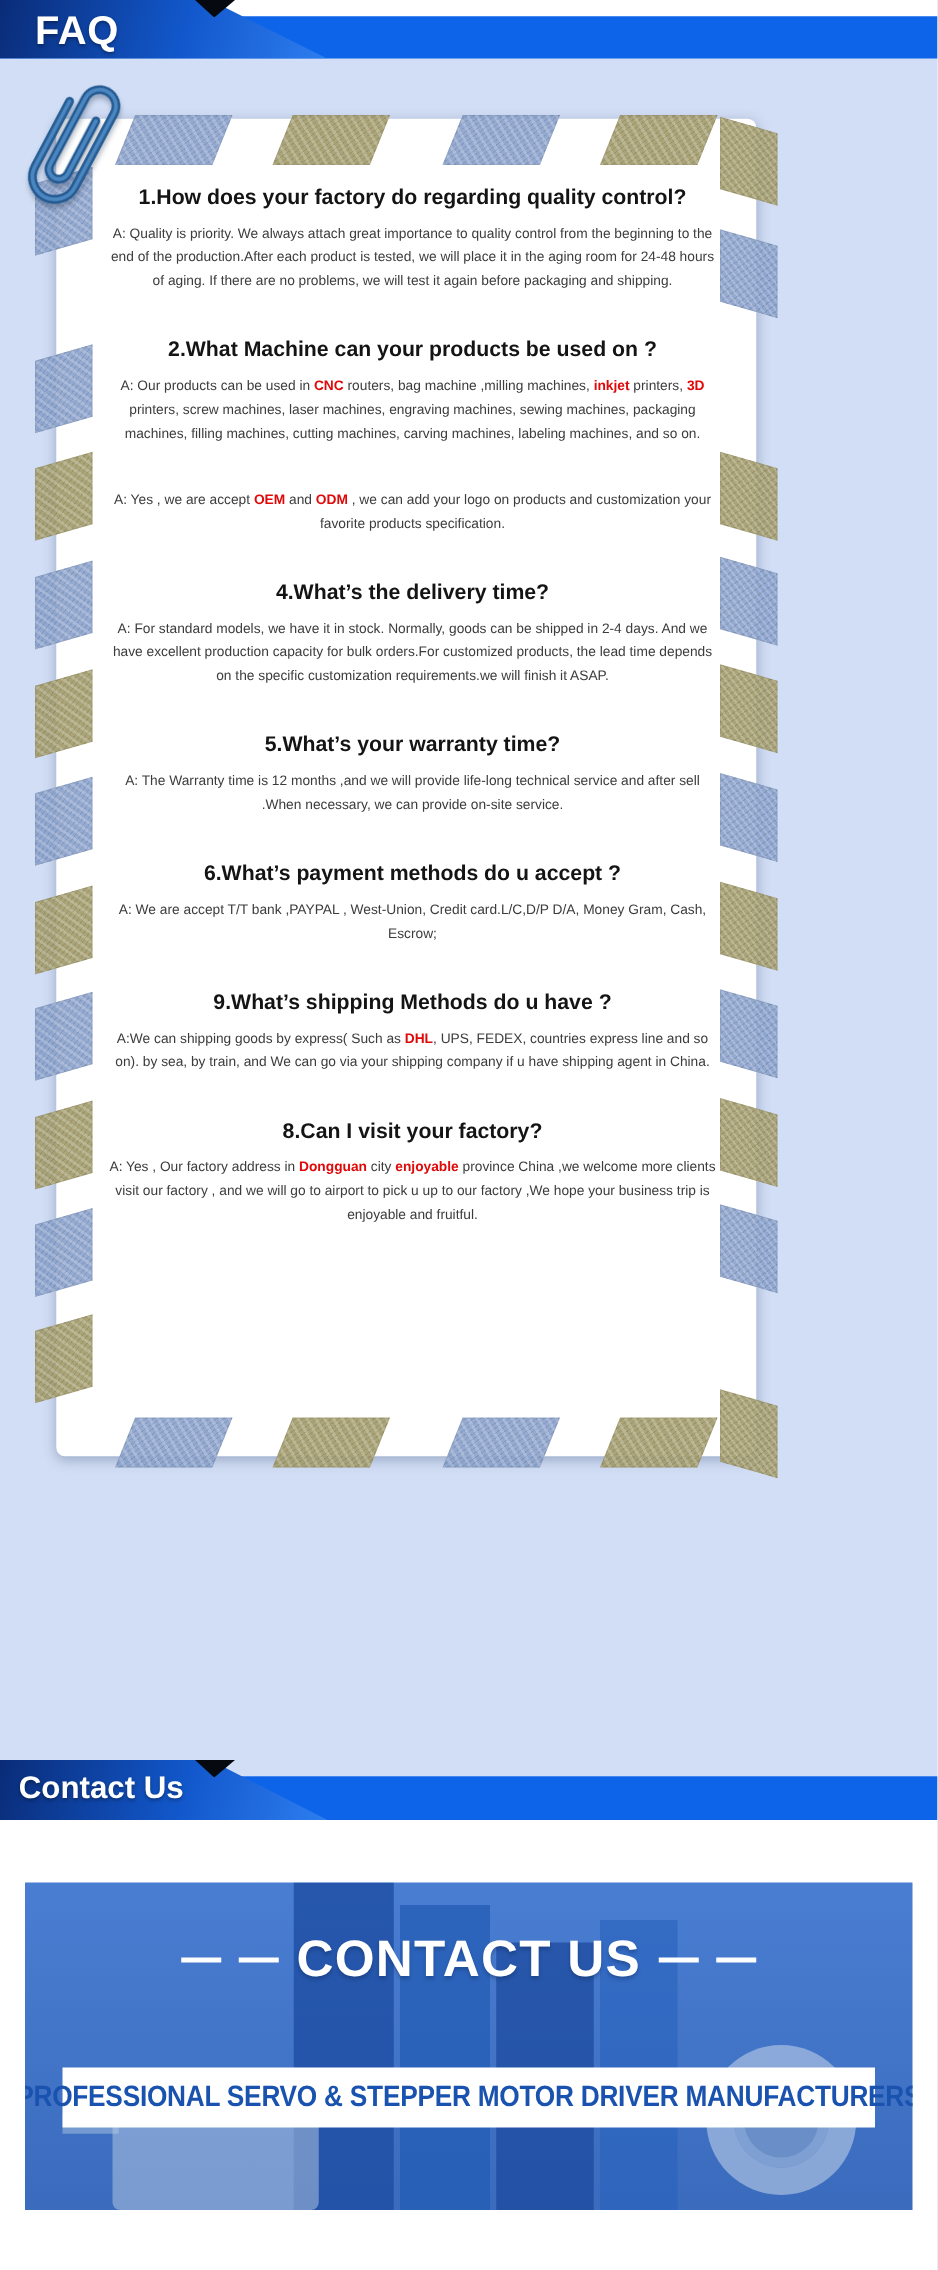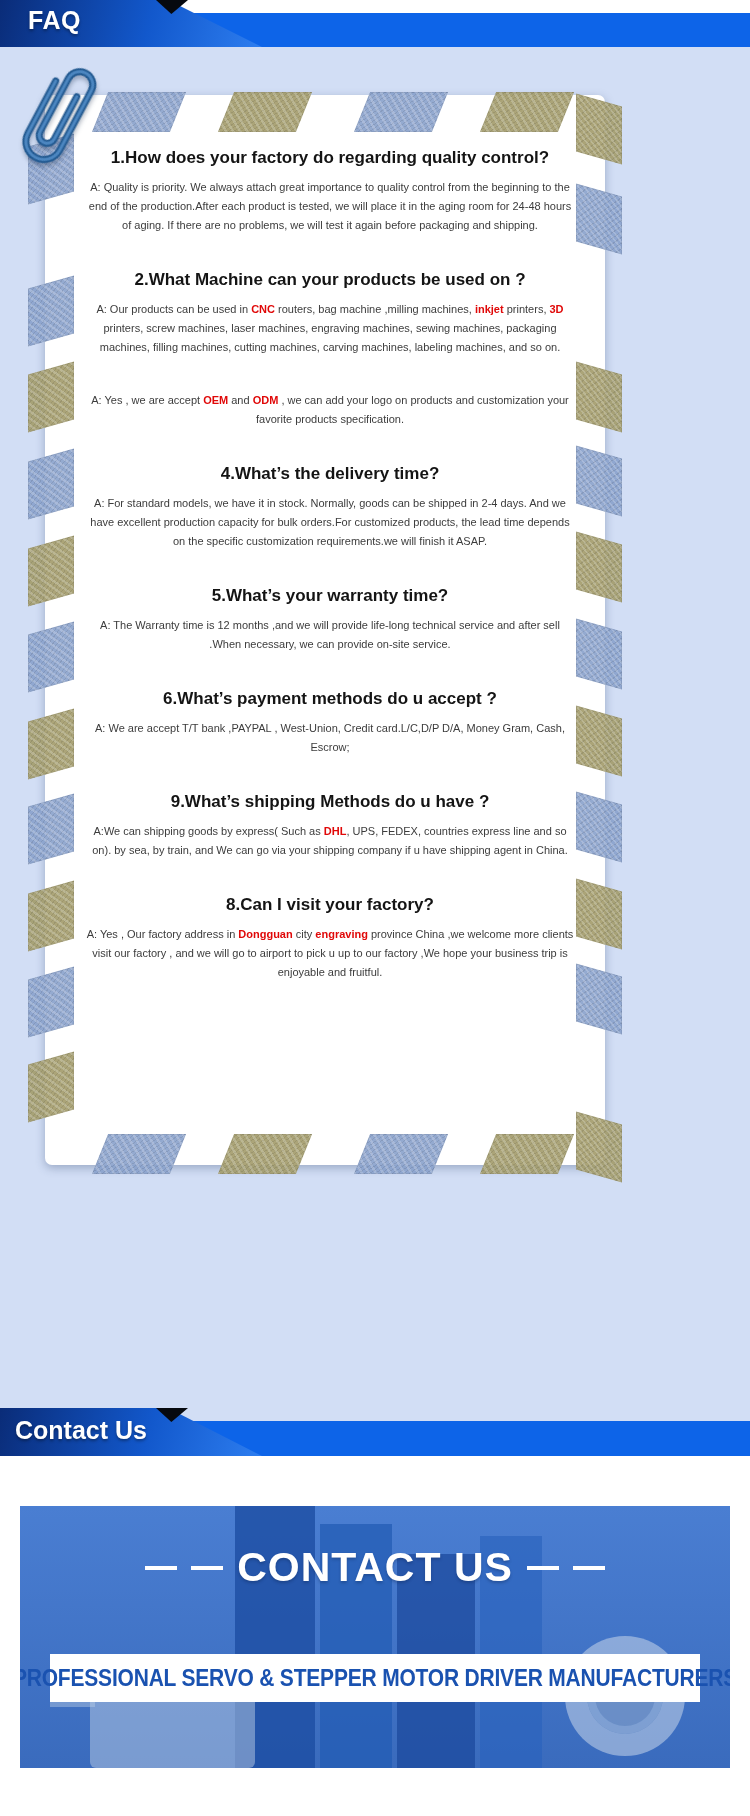--- a/index.html
+++ b/index.html
@@ -32,7 +32,7 @@
   }
   .banner-faq{top:0;height:47px;}
   .banner-faq .bar{top:13px;height:34px;}
-  .banner-faq .banner-title{left:28px;top:6px;font-size:25px;letter-spacing:.5px;}
+  .banner-faq .banner-title{left:28px;top:6px;font-size:32px;letter-spacing:.5px;}
   .banner-contact{top:1408px;height:48px;z-index:6;}
   .banner-contact .bar{top:13px;height:35px;}
   .banner-contact .banner-title{left:15px;top:8px;font-size:25px;}

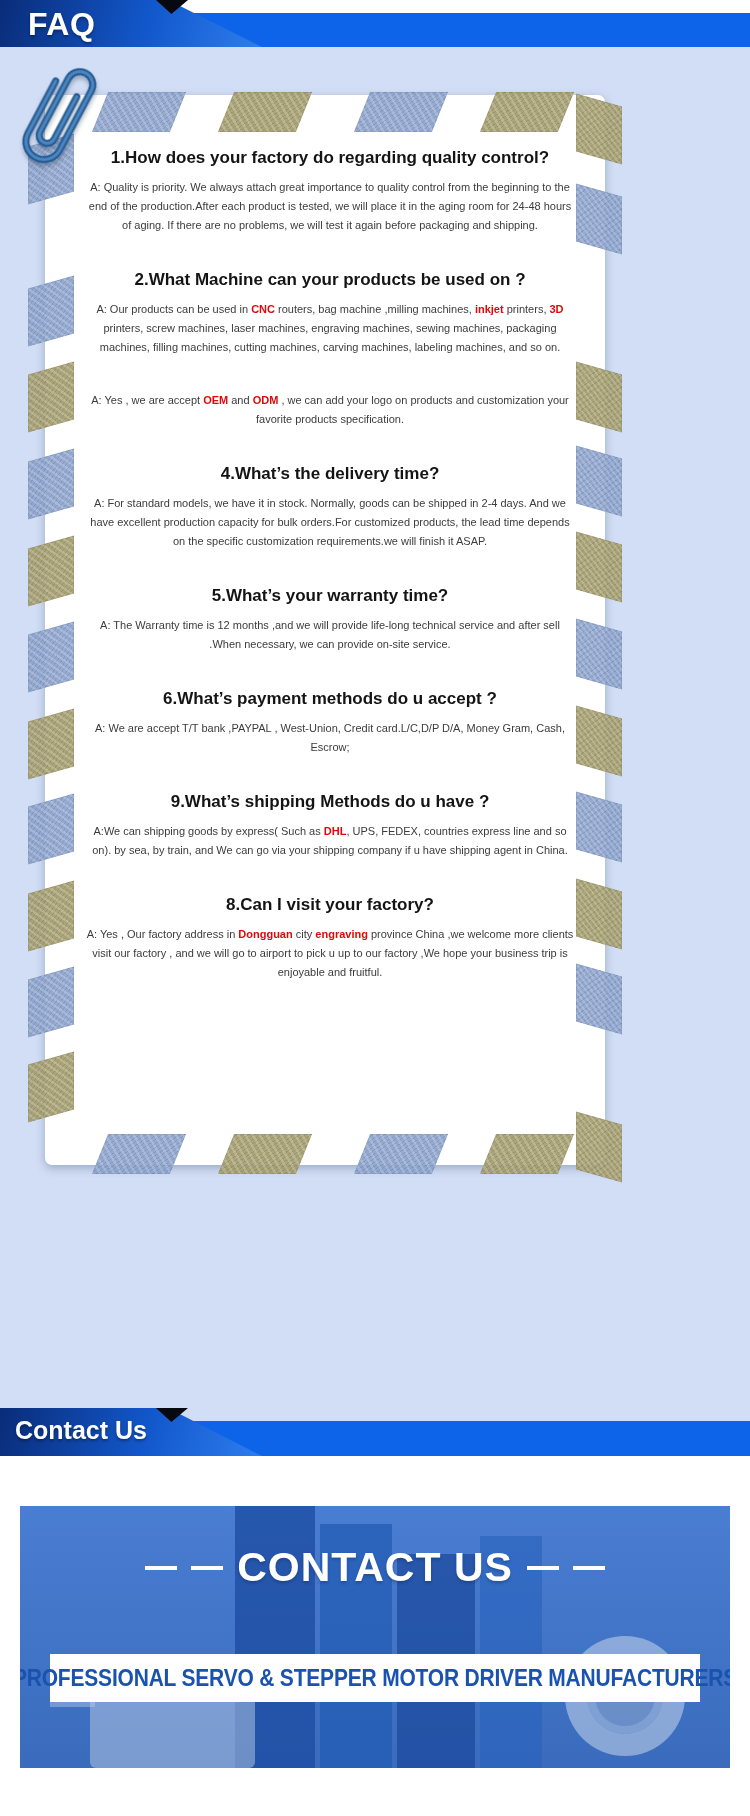--- a/index.html
+++ b/index.html
@@ -169,7 +169,7 @@
 
   <div class="qa">
     <h3 class="q"><span>8.Can I visit your factory?</span></h3>
-    <p class="a"><span>A: Yes , Our factory address in </span><span class="hl">Dongguan</span><span> city </span><span class="hl">engraving</span><span> province China ,we welcome more clients visit our factory , and we will go to airport to pick u up to our factory ,We hope your business trip is enjoyable and fruitful.</span></p>
+    <p class="a"><span>A: Yes , Our factory address in </span><span class="hl">Dongguan</span><span> city </span><span class="hl">enjoyable</span><span> province China ,we welcome more clients visit our factory , and we will go to airport to pick u up to our factory ,We hope your business trip is enjoyable and fruitful.</span></p>
   </div>
 </div>
   </div>

